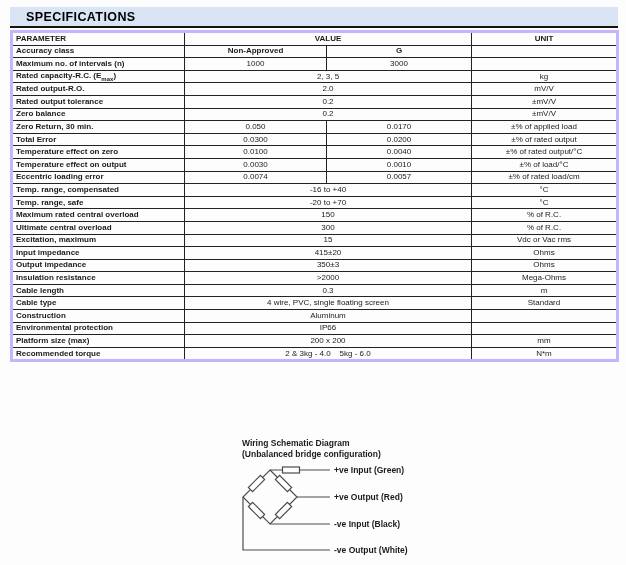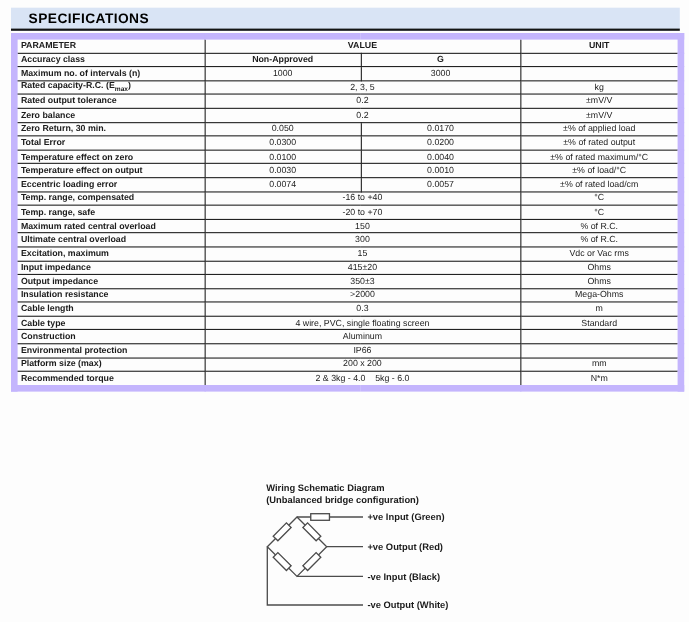--- a/index.html
+++ b/index.html
@@ -19,7 +19,7 @@
     position:absolute;left:10px;top:30px;width:606px;
     border-collapse:collapse;table-layout:fixed;
     font-size:8px;line-height:1;
-    border:6px solid #c4b5fd;
+    border:3px solid #c4b5fd;
   }
   table.spec th, table.spec td{
     border:1px solid #222;height:11.6px;padding:0 3px;

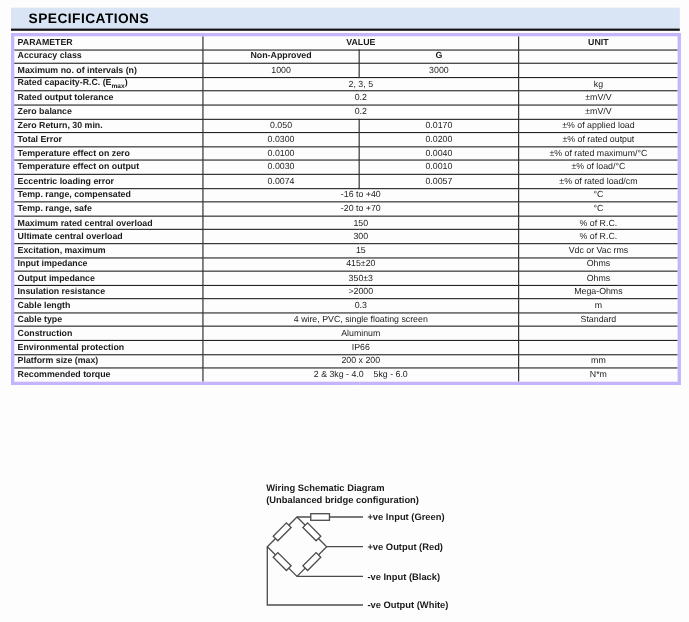--- a/index.html
+++ b/index.html
@@ -77,6 +77,11 @@
         <td class="u">kg</td>
       </tr>
       <tr>
+        <td class="p">Rated output-R.O.</td>
+        <td colspan="2" class="v">2.0</td>
+        <td class="u">mV/V</td>
+      </tr>
+      <tr>
         <td class="p">Rated output tolerance</td>
         <td colspan="2" class="v">0.2</td>
         <td class="u">±mV/V</td>

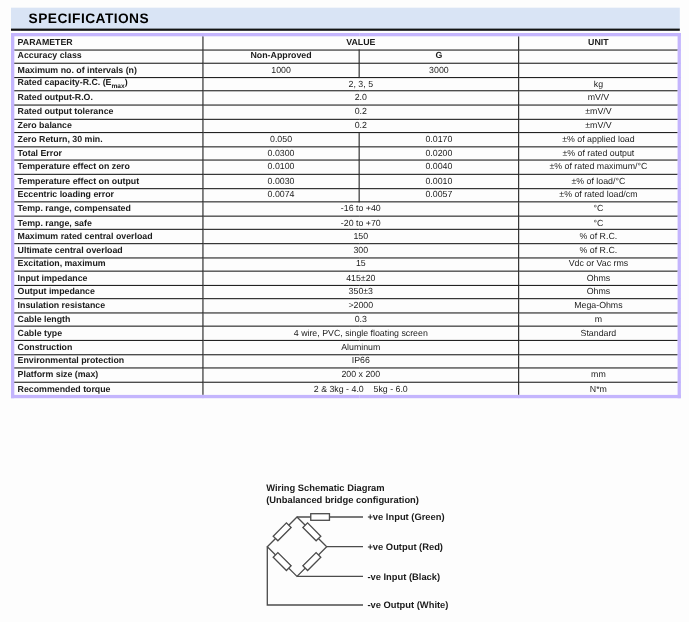--- a/index.html
+++ b/index.html
@@ -107,7 +107,7 @@
         <td class="p">Temperature effect on zero</td>
         <td class="v">0.0100</td>
         <td class="v">0.0040</td>
-        <td class="u">±% of rated maximum/°C</td>
+        <td class="u">±% of rated output/°C</td>
       </tr>
       <tr>
         <td class="p">Temperature effect on output</td>

